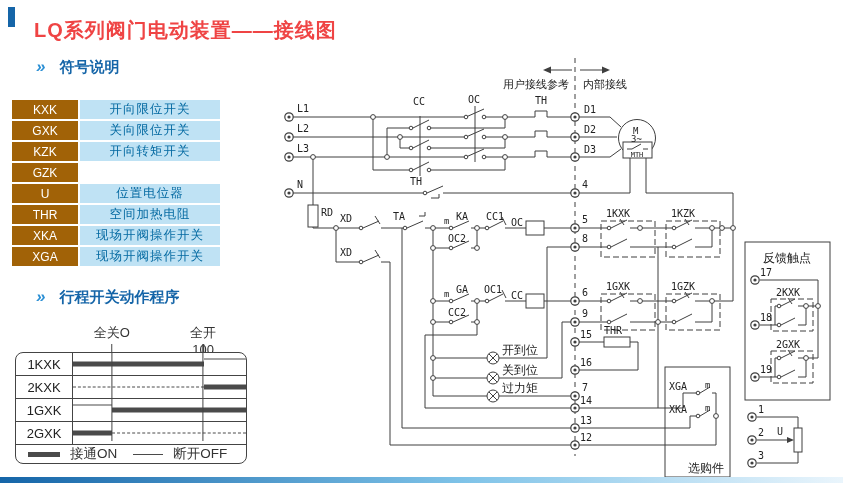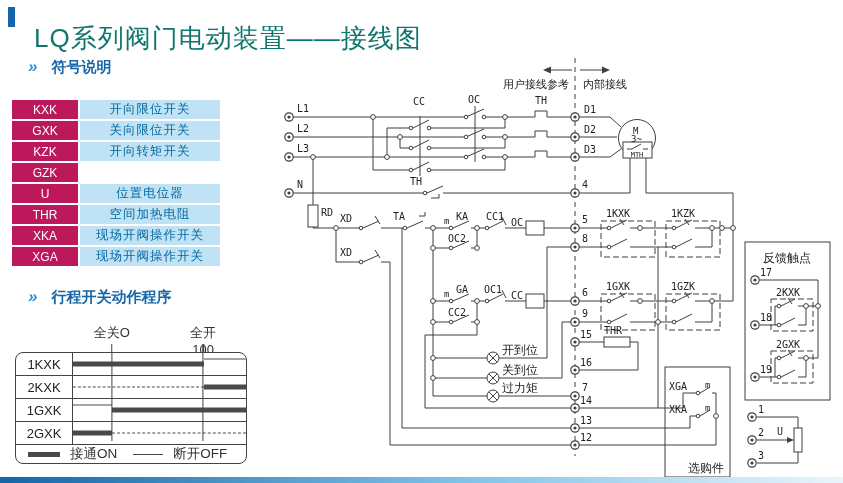--- a/index.html
+++ b/index.html
@@ -7,7 +7,7 @@
        font-family:"Liberation Sans",sans-serif;color:#222;}
   
   .title-bar{position:absolute;left:8px;top:7px;width:7px;height:20px;background:#1565a8;}
-  .page-title{position:absolute;left:34px;top:4px;font-size:26px;font-weight:normal;color:#0f766e;letter-spacing:1px;}
+  .page-title{position:absolute;left:34px;top:4px;font-size:20px;font-weight:bold;color:#ef4444;letter-spacing:1px;}
   .section-head{position:absolute;font-size:15px;font-weight:bold;color:#1565a8;}
   .chev{color:#2b8fd4;font-style:italic;margin-right:14px;font-size:17px;}
   

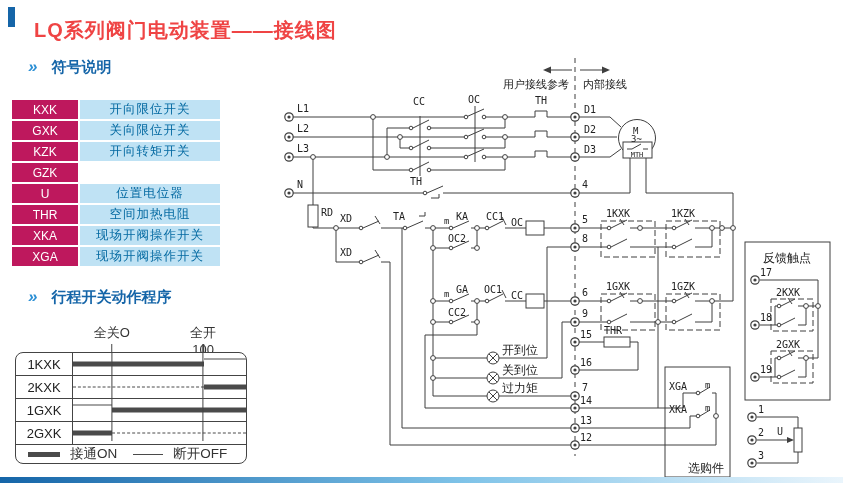--- a/index.html
+++ b/index.html
@@ -8,7 +8,7 @@
   
   .title-bar{position:absolute;left:8px;top:7px;width:7px;height:20px;background:#1565a8;}
   .page-title{position:absolute;left:34px;top:4px;font-size:20px;font-weight:bold;color:#ef4444;letter-spacing:1px;}
-  .section-head{position:absolute;font-size:15px;font-weight:bold;color:#1565a8;}
+  .section-head{position:absolute;font-size:15px;font-weight:bold;color:#1565a8;margin-left:8px;}
   .chev{color:#2b8fd4;font-style:italic;margin-right:14px;font-size:17px;}
   
   .sym-table{position:absolute;left:12px;top:100px;width:208px;}

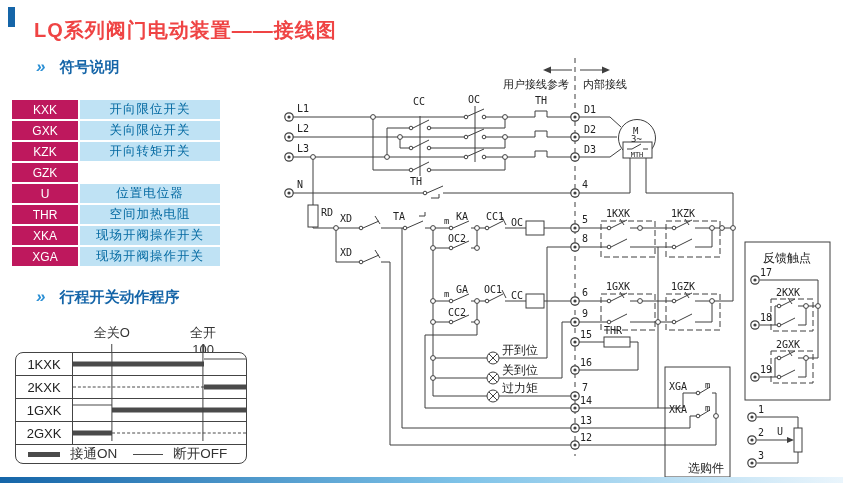--- a/index.html
+++ b/index.html
@@ -13,7 +13,7 @@
   
   .sym-table{position:absolute;left:12px;top:100px;width:208px;}
   .sym-row{display:flex;margin-bottom:2px;height:19px;}
-  .sym-code{width:66px;background:#be185d;color:#fff;font-size:12px;display:flex;align-items:center;justify-content:center;margin-right:2px;}
+  .sym-code{width:66px;background:#a16207;color:#fff;font-size:12px;display:flex;align-items:center;justify-content:center;margin-right:2px;}
   .sym-desc{flex:1;background:#bfe2f4;color:#0369a1;font-size:12.5px;display:flex;align-items:center;justify-content:center;letter-spacing:1px;}
   
   .seq-wrap{position:absolute;left:15px;top:322px;width:234px;}

